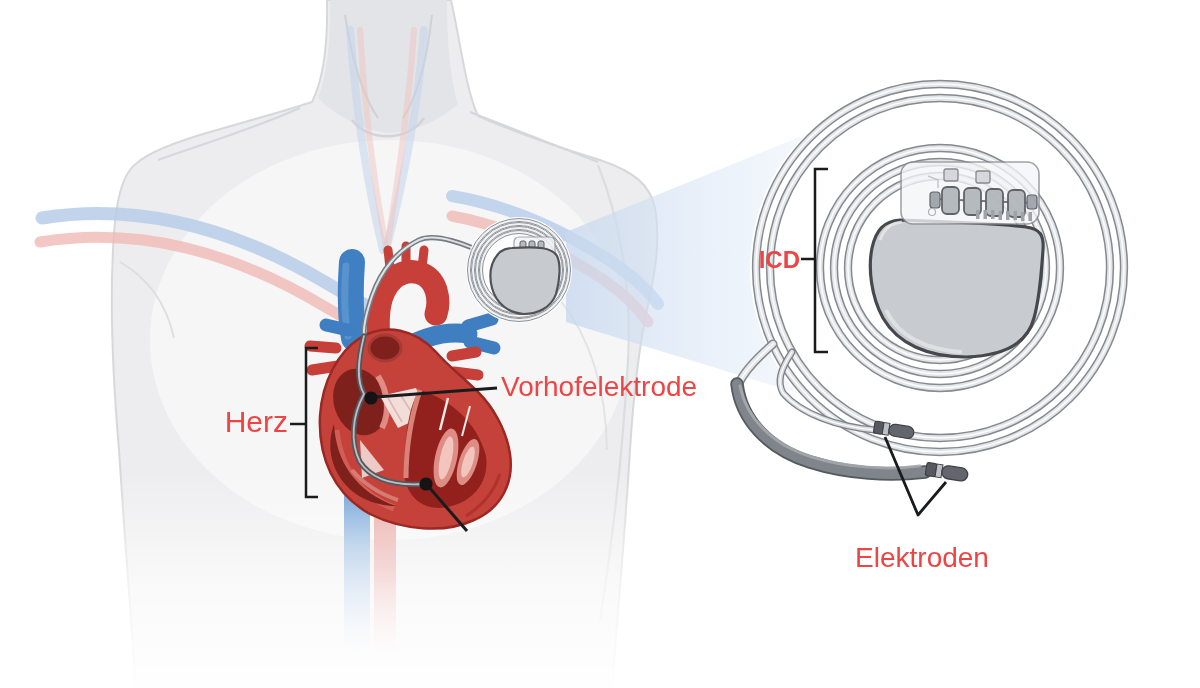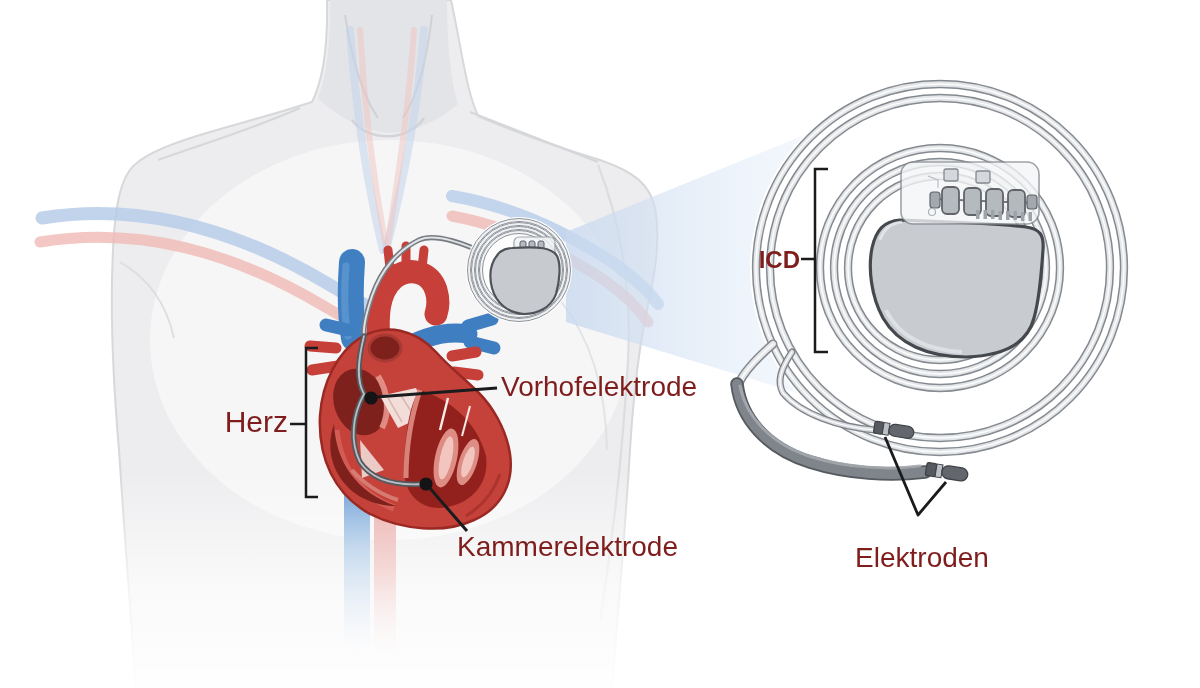--- a/index.html
+++ b/index.html
@@ -6,7 +6,7 @@
   .stage{position:relative;width:1200px;height:688px;overflow:hidden;background:#ffffff;
          font-family:"Liberation Sans",sans-serif;}
   .stage svg{position:absolute;left:0;top:0;}
-  .lbl{position:absolute;color:#7f1d1d;line-height:1.05;white-space:nowrap;}
+  .lbl{position:absolute;color:#ef4444;line-height:1.05;white-space:nowrap;}
   .lbl-herz{left:170px;top:406px;width:118px;text-align:right;font-size:30px;}
   .lbl-vorhof{left:501px;top:372px;font-size:28px;}
   .lbl-kammer{left:457px;top:532px;font-size:28px;}

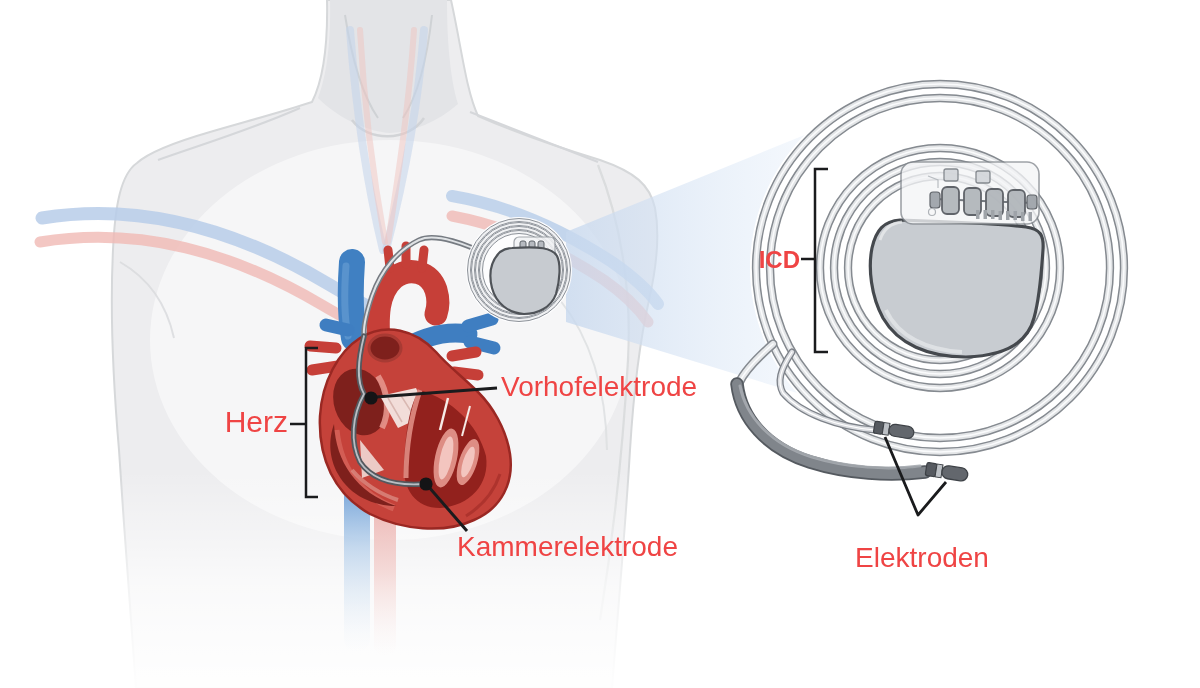--- a/index.html
+++ b/index.html
@@ -250,7 +250,6 @@
 
 <div class="lbl lbl-vorhof">Vorhofelektrode</div>
 <div class="lbl lbl-herz">Herz</div>
-<div class="lbl lbl-kammer">Kammerelektrode</div>
 <div class="lbl lbl-icd">ICD</div>
 <div class="lbl lbl-elektroden">Elektroden</div>
 </div>

